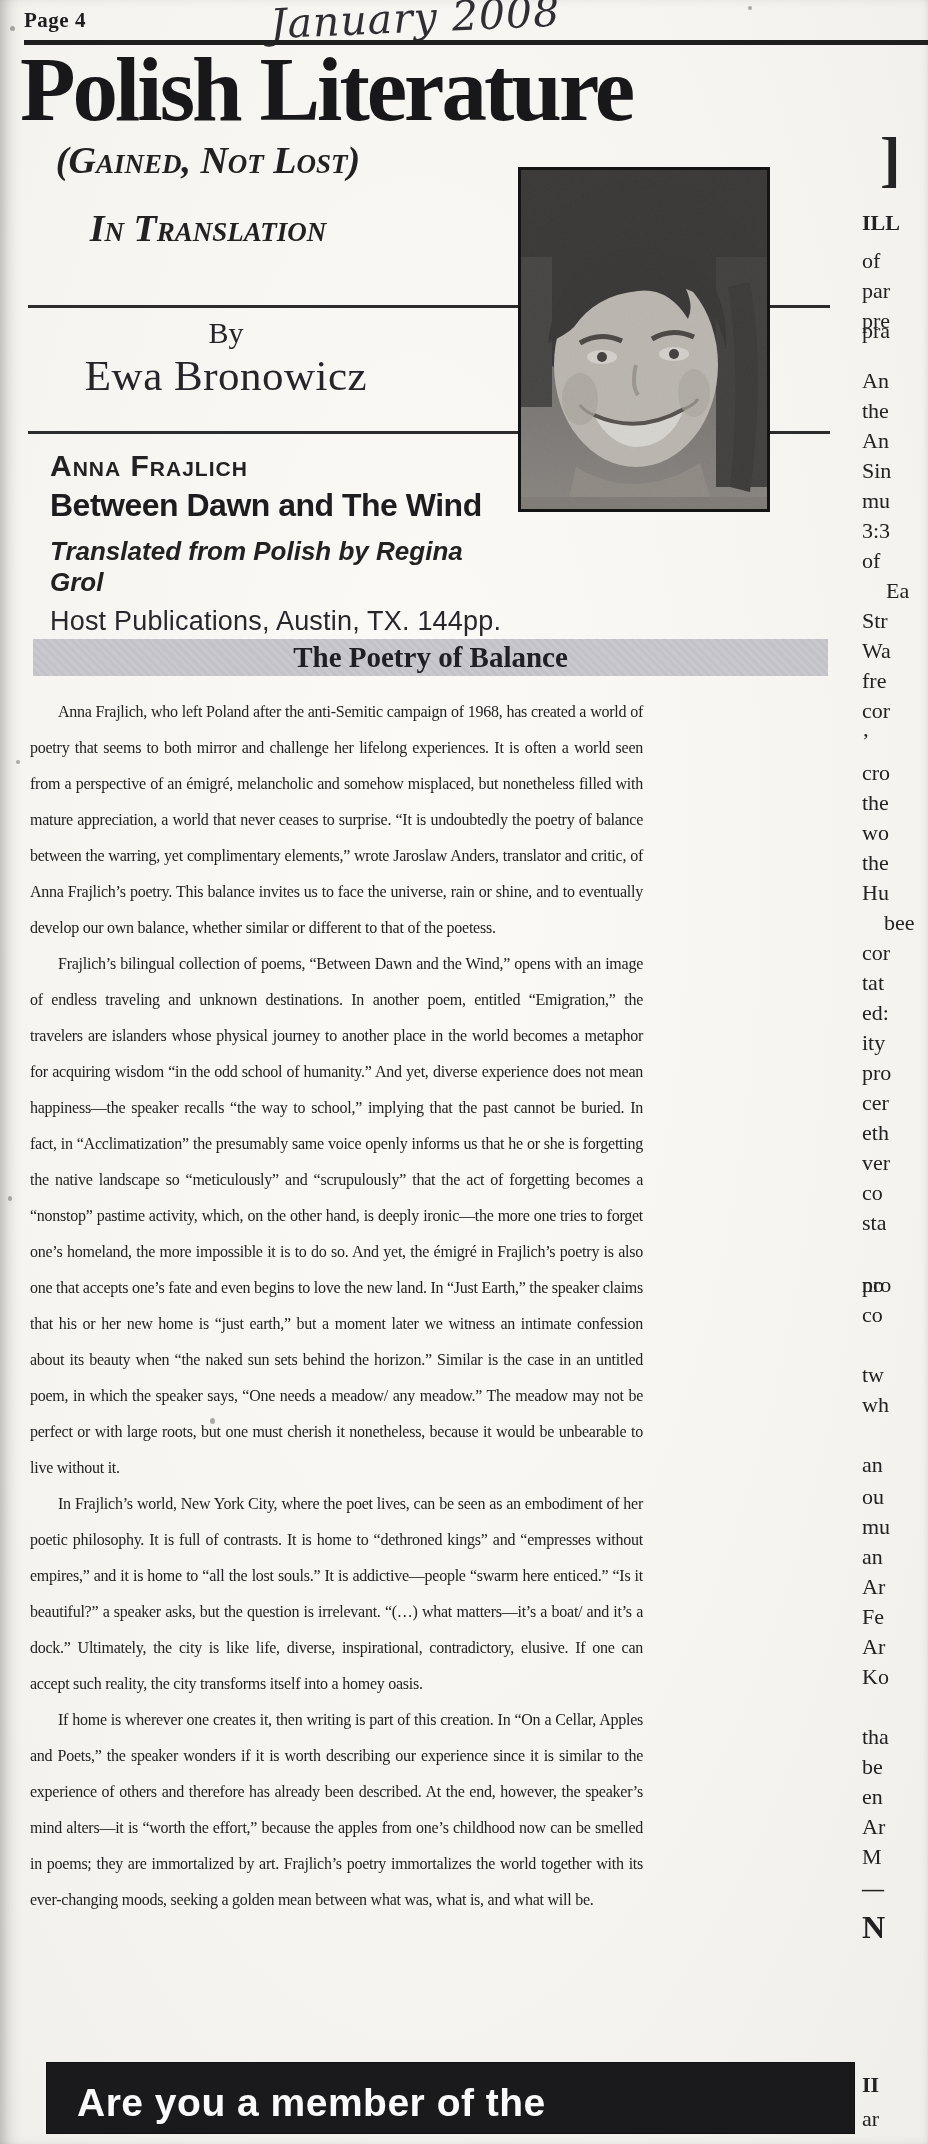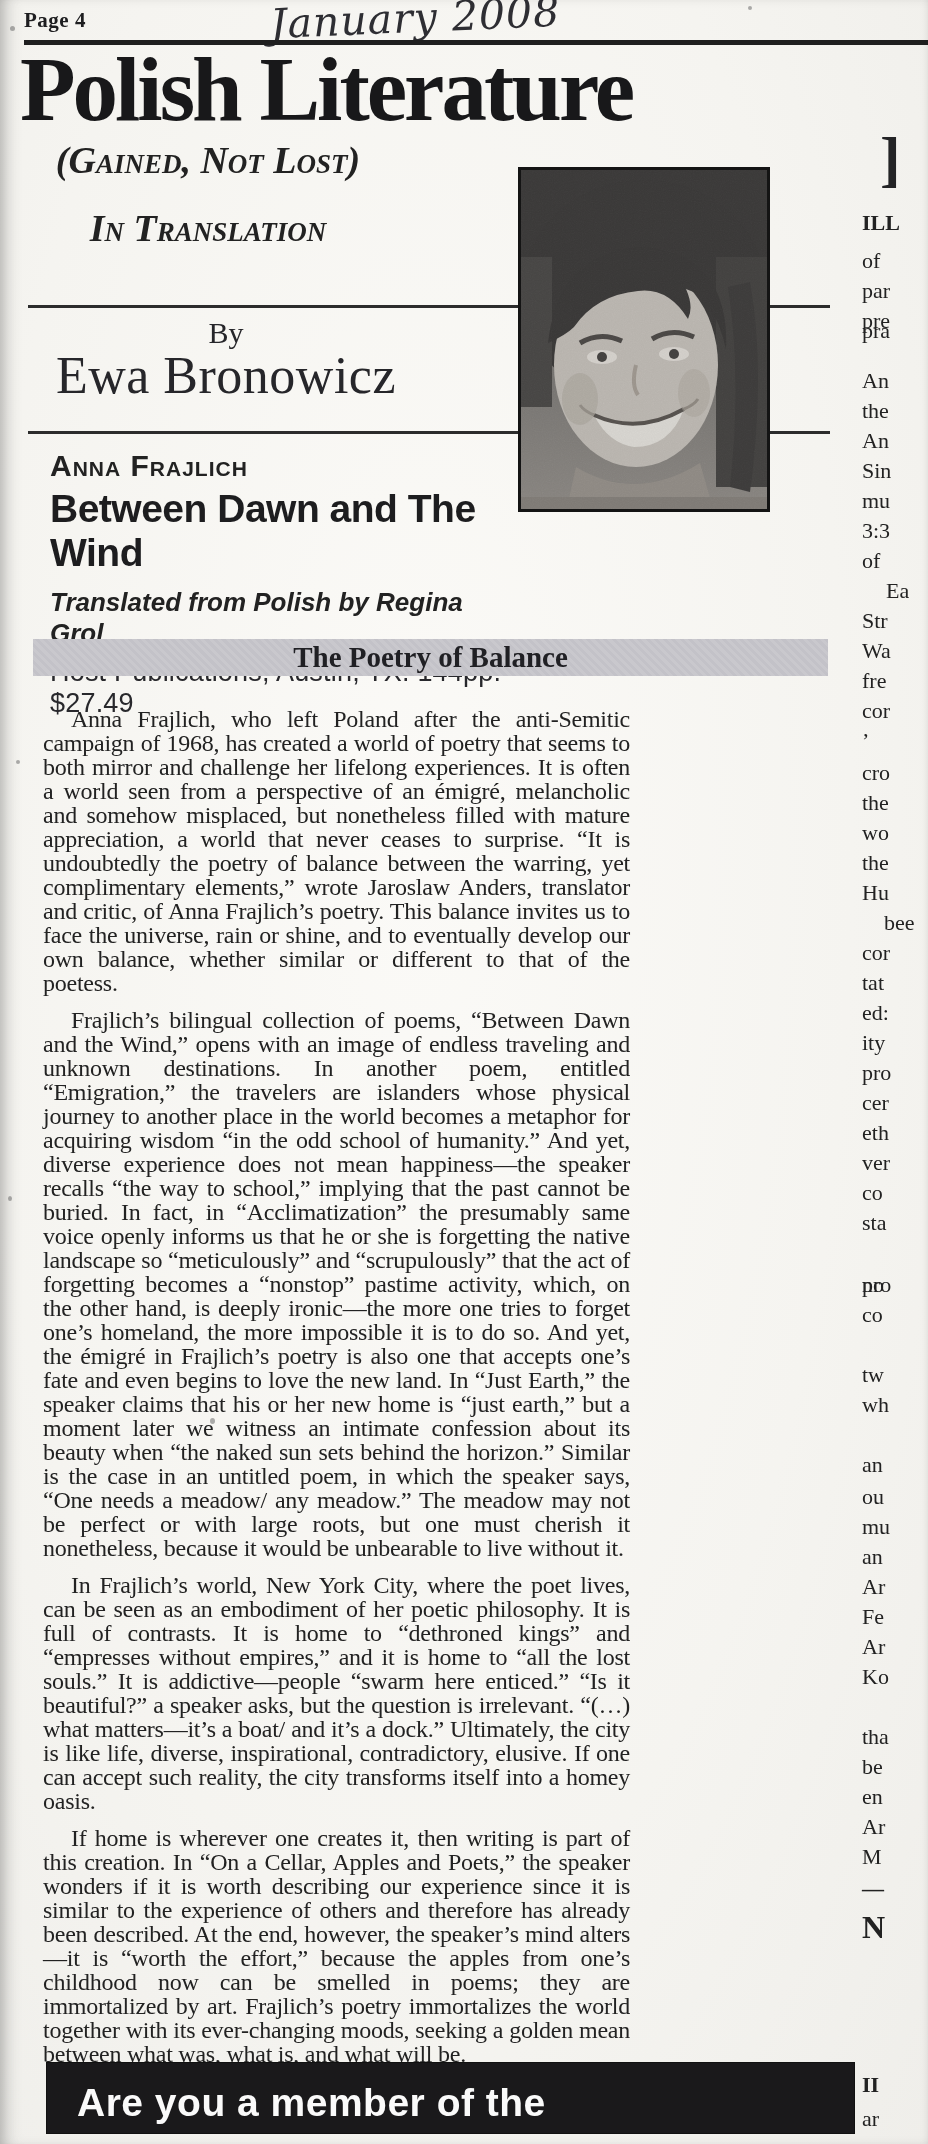--- a/index.html
+++ b/index.html
@@ -34,7 +34,7 @@
   .rule.r2{top:431px;}
   .byline{position:absolute;left:28px;top:315px;width:396px;text-align:center;color:#26262a;}
   .byline .by{font-size:30px;line-height:36px;}
-  .byline .name{font-size:52px;line-height:50px;letter-spacing:.5px;}
+  .byline .name{font-size:43px;line-height:50px;letter-spacing:.5px;}
   
   .photo{position:absolute;left:518px;top:167px;width:252px;height:345px;z-index:3;}
   

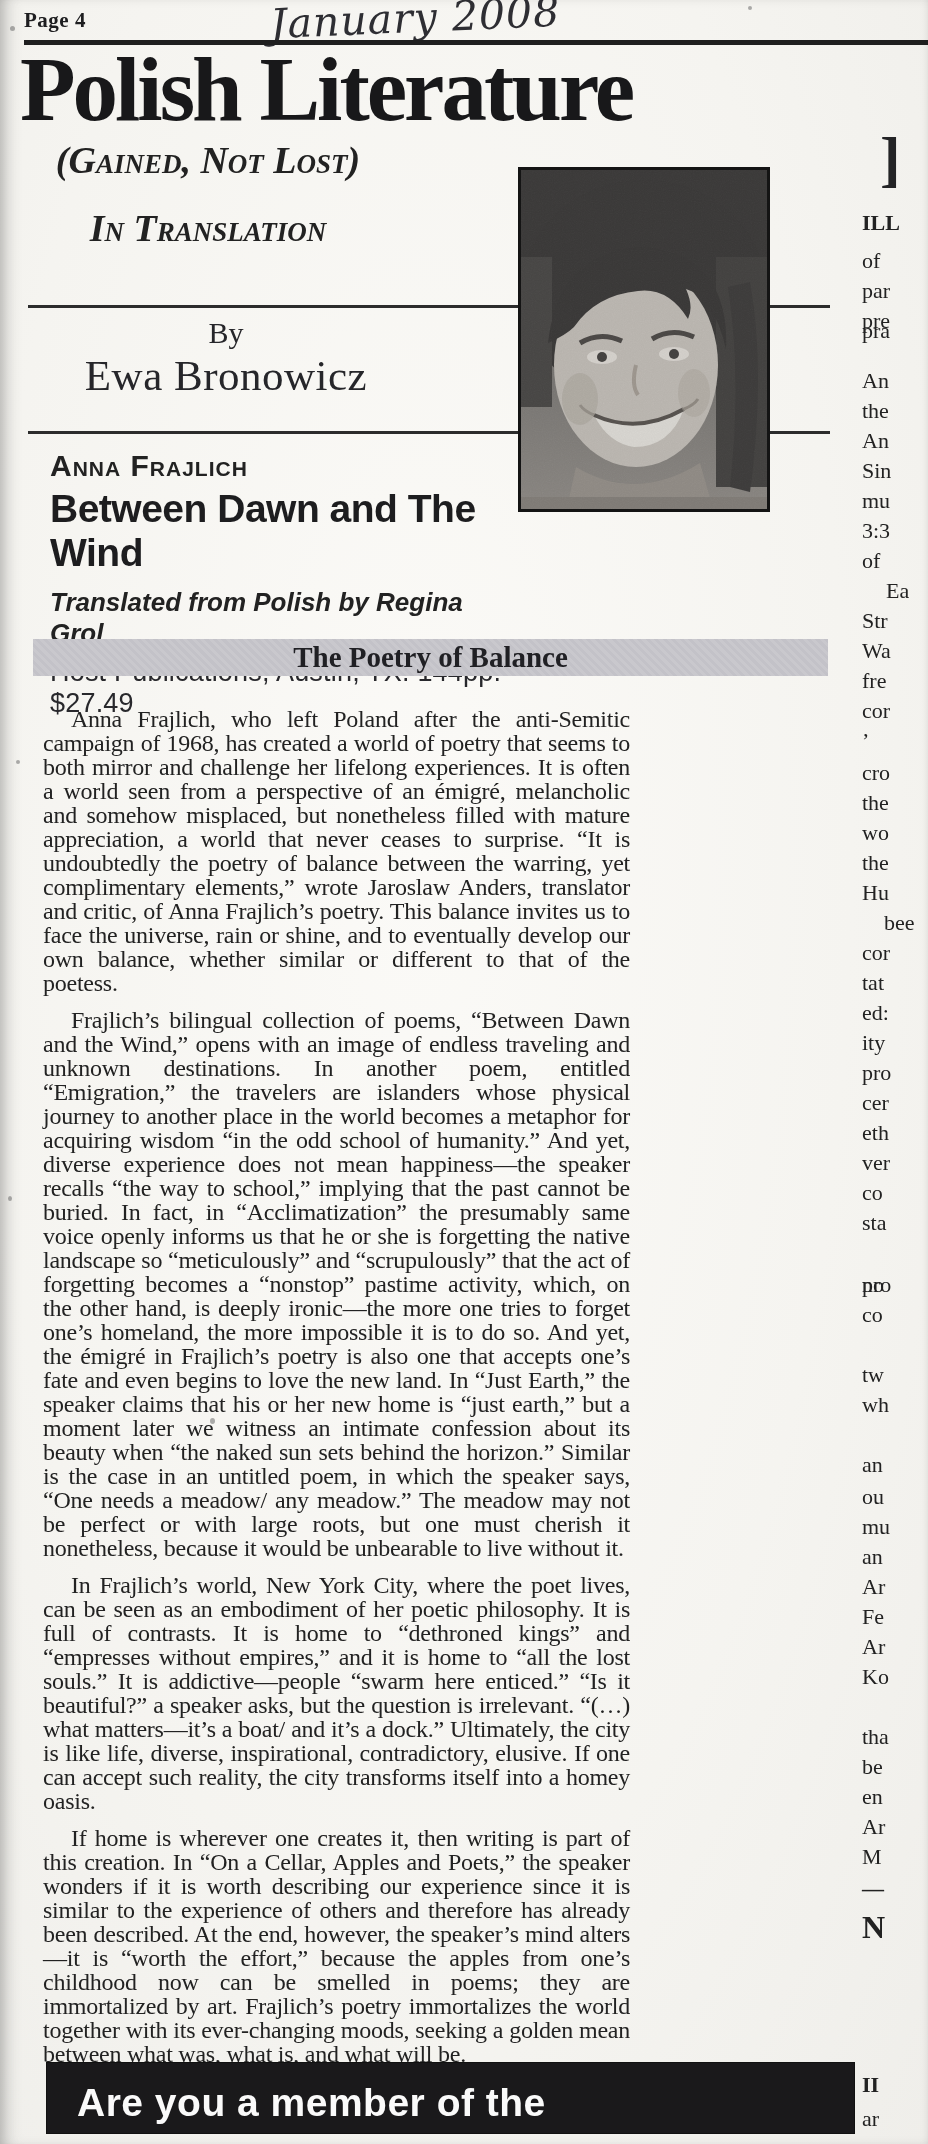--- a/index.html
+++ b/index.html
@@ -40,7 +40,7 @@
   
   .book-info{position:absolute;left:50px;top:449px;width:460px;font-family:"Liberation Sans", sans-serif;}
   .book-author{font-variant:small-caps;font-size:30px;font-weight:600;letter-spacing:1px;color:#222;}
-  .book-title{font-size:39px;font-weight:bold;letter-spacing:-.5px;margin-top:4px;color:#1d1d1f;}
+  .book-title{font-size:32px;font-weight:bold;letter-spacing:-.5px;margin-top:4px;color:#1d1d1f;}
   .book-translator{font-size:26px;font-weight:bold;font-style:italic;margin-top:12px;color:#222;}
   .book-publisher{font-size:27px;margin-top:8px;color:#28282c;letter-spacing:.2px;}
   

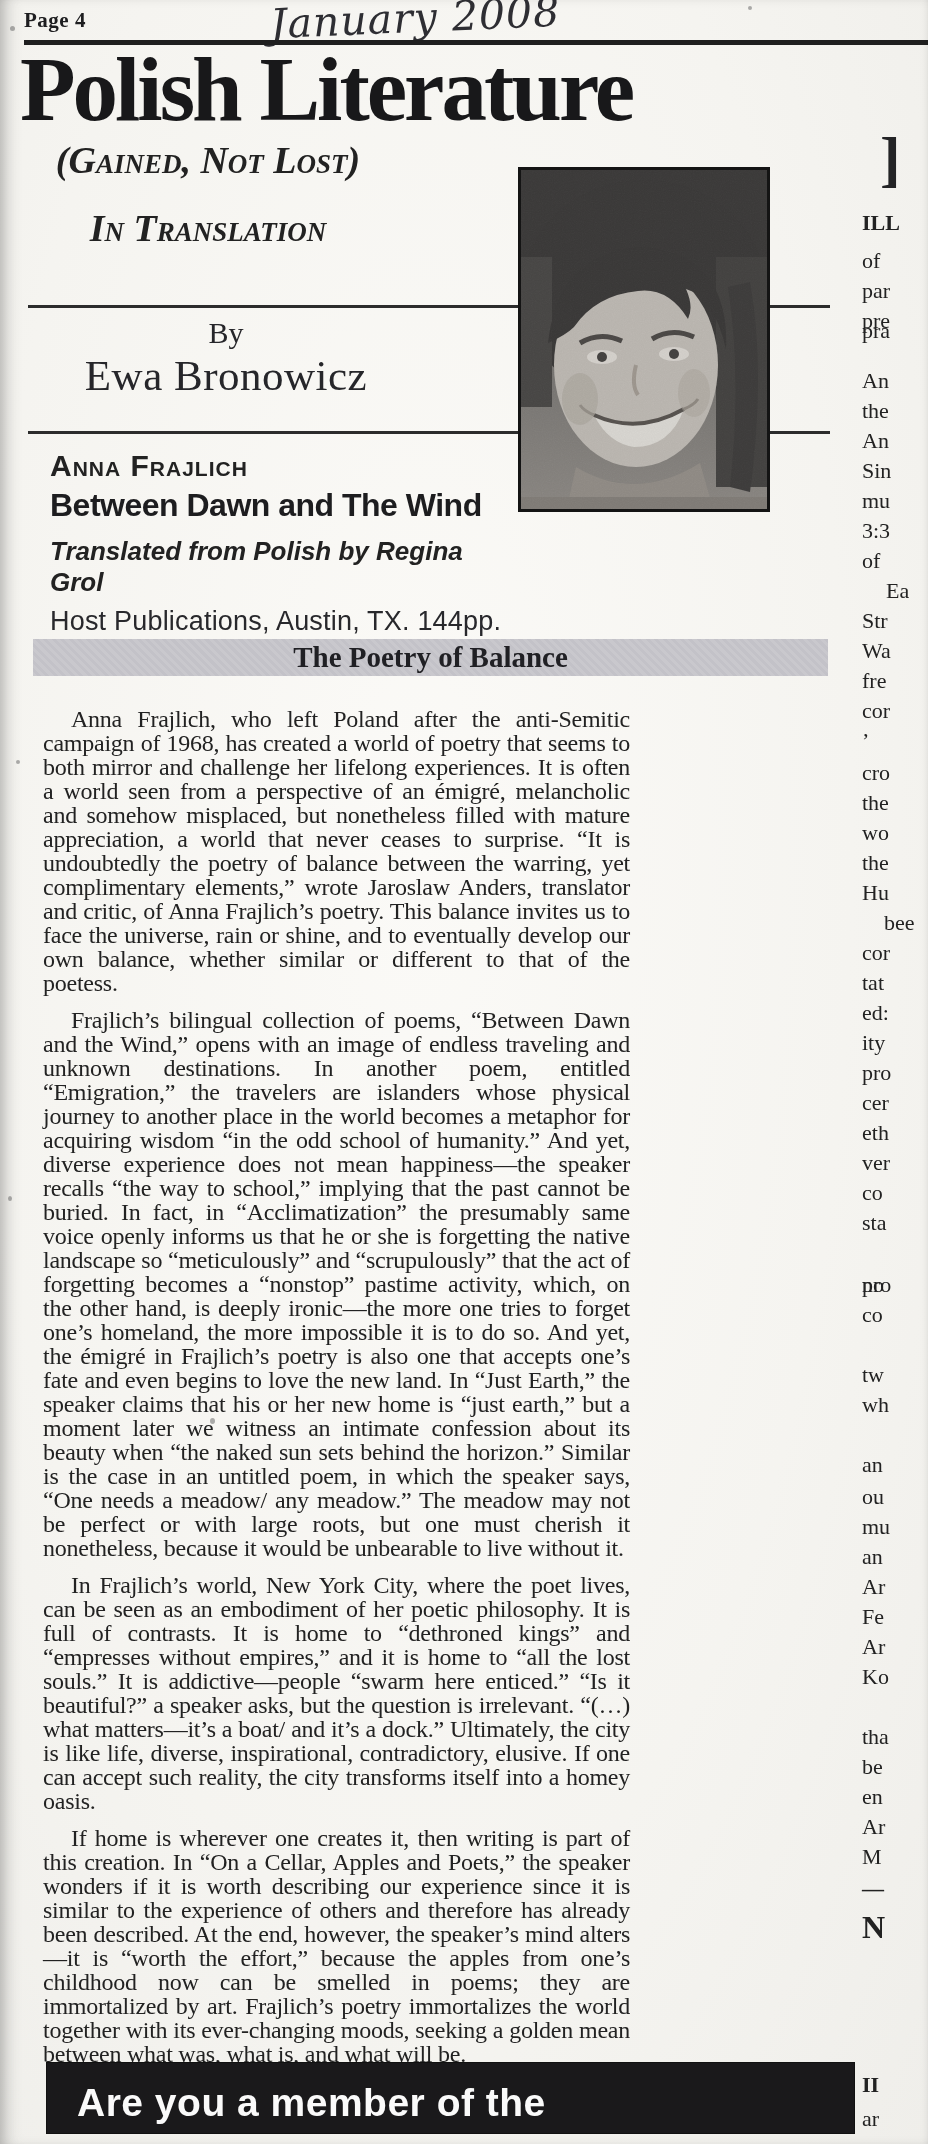--- a/index.html
+++ b/index.html
@@ -52,8 +52,8 @@
   
   .article-body{position:absolute;left:30px;top:694px;width:613px;}
   .article-body p{
-    margin:13px;text-align:justify;text-indent:28px;
-    font-size:24px;line-height:24px;letter-spacing:-0.25px;color:#222;
+    margin:0;text-align:justify;text-indent:28px;
+    font-size:16px;line-height:36px;letter-spacing:-0.25px;color:#222;
   }
   
   .footer-banner{

